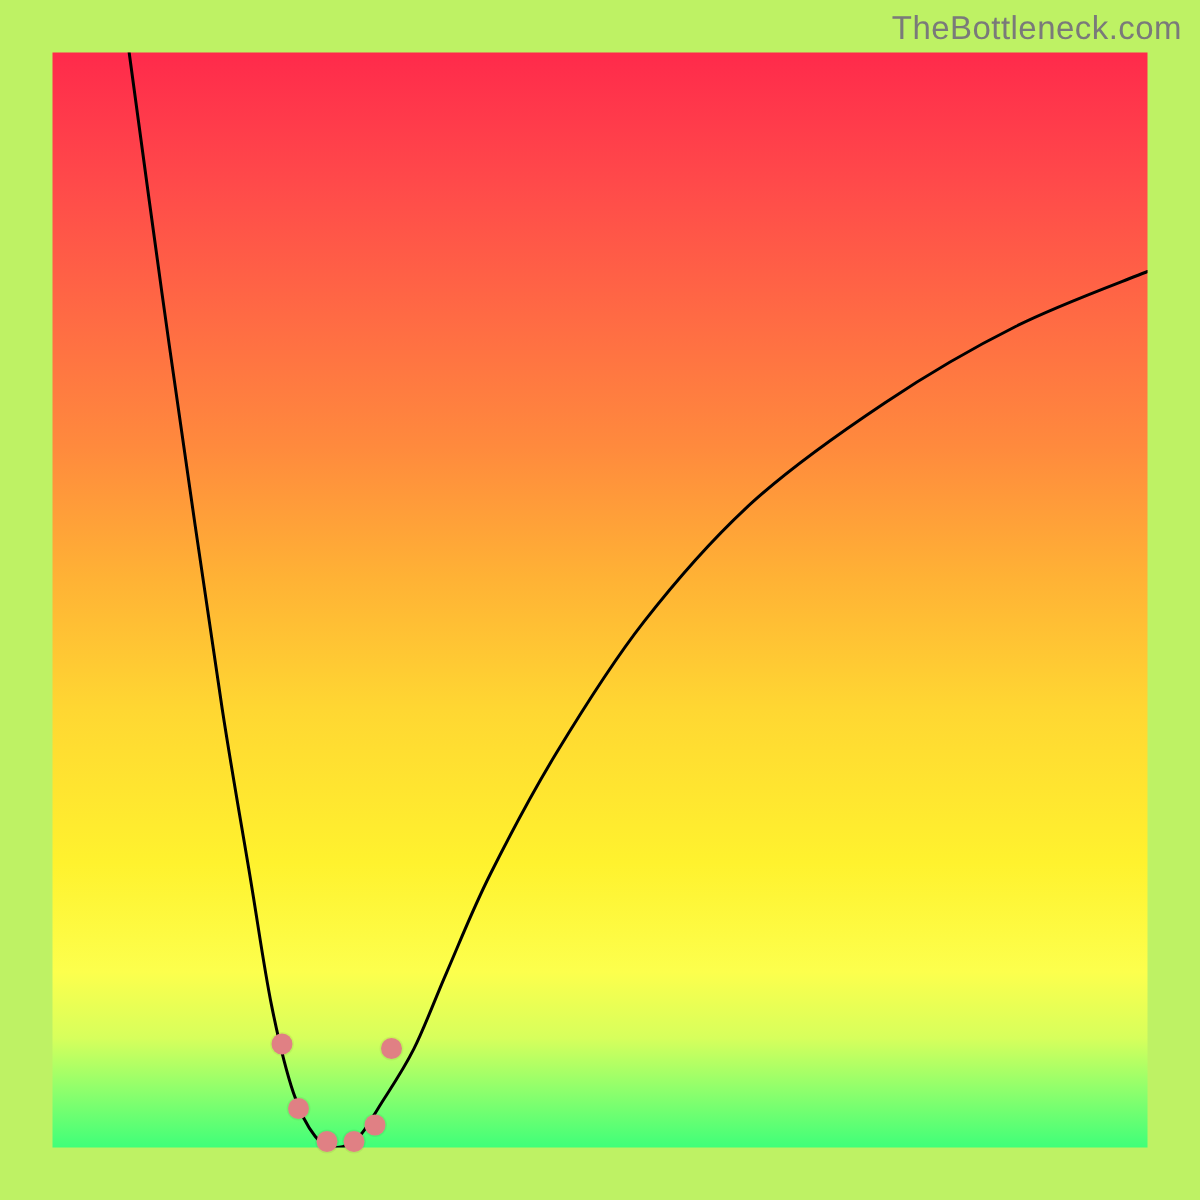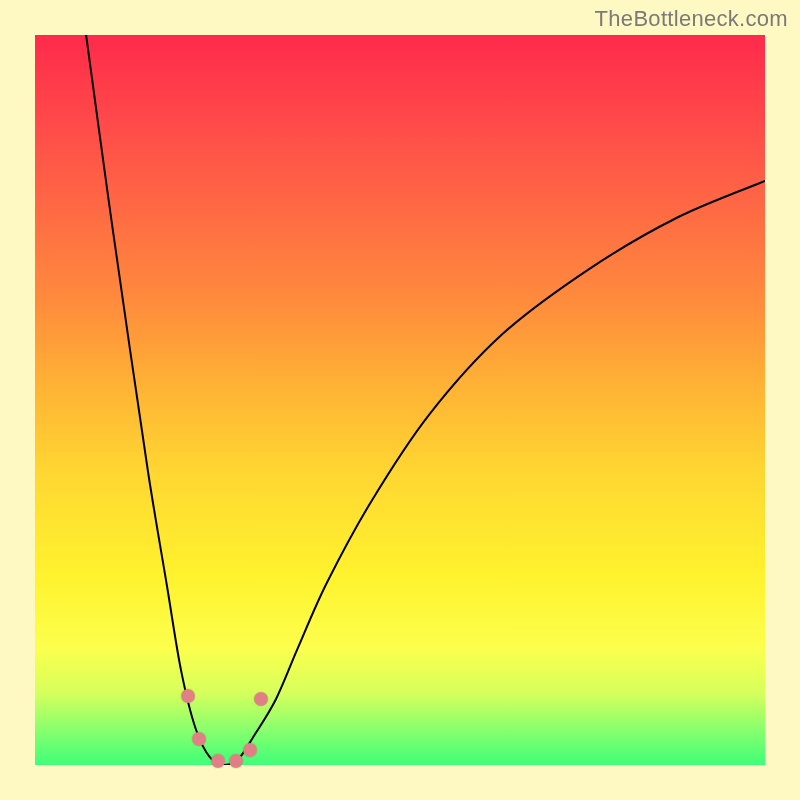--- a/index.html
+++ b/index.html
@@ -15,7 +15,7 @@
     position: relative;
     width: 800px;
     height: 800px;
-    background: #fef9c3;
+    background: #bef264;
   }
   .plot-area {
     position: absolute;

